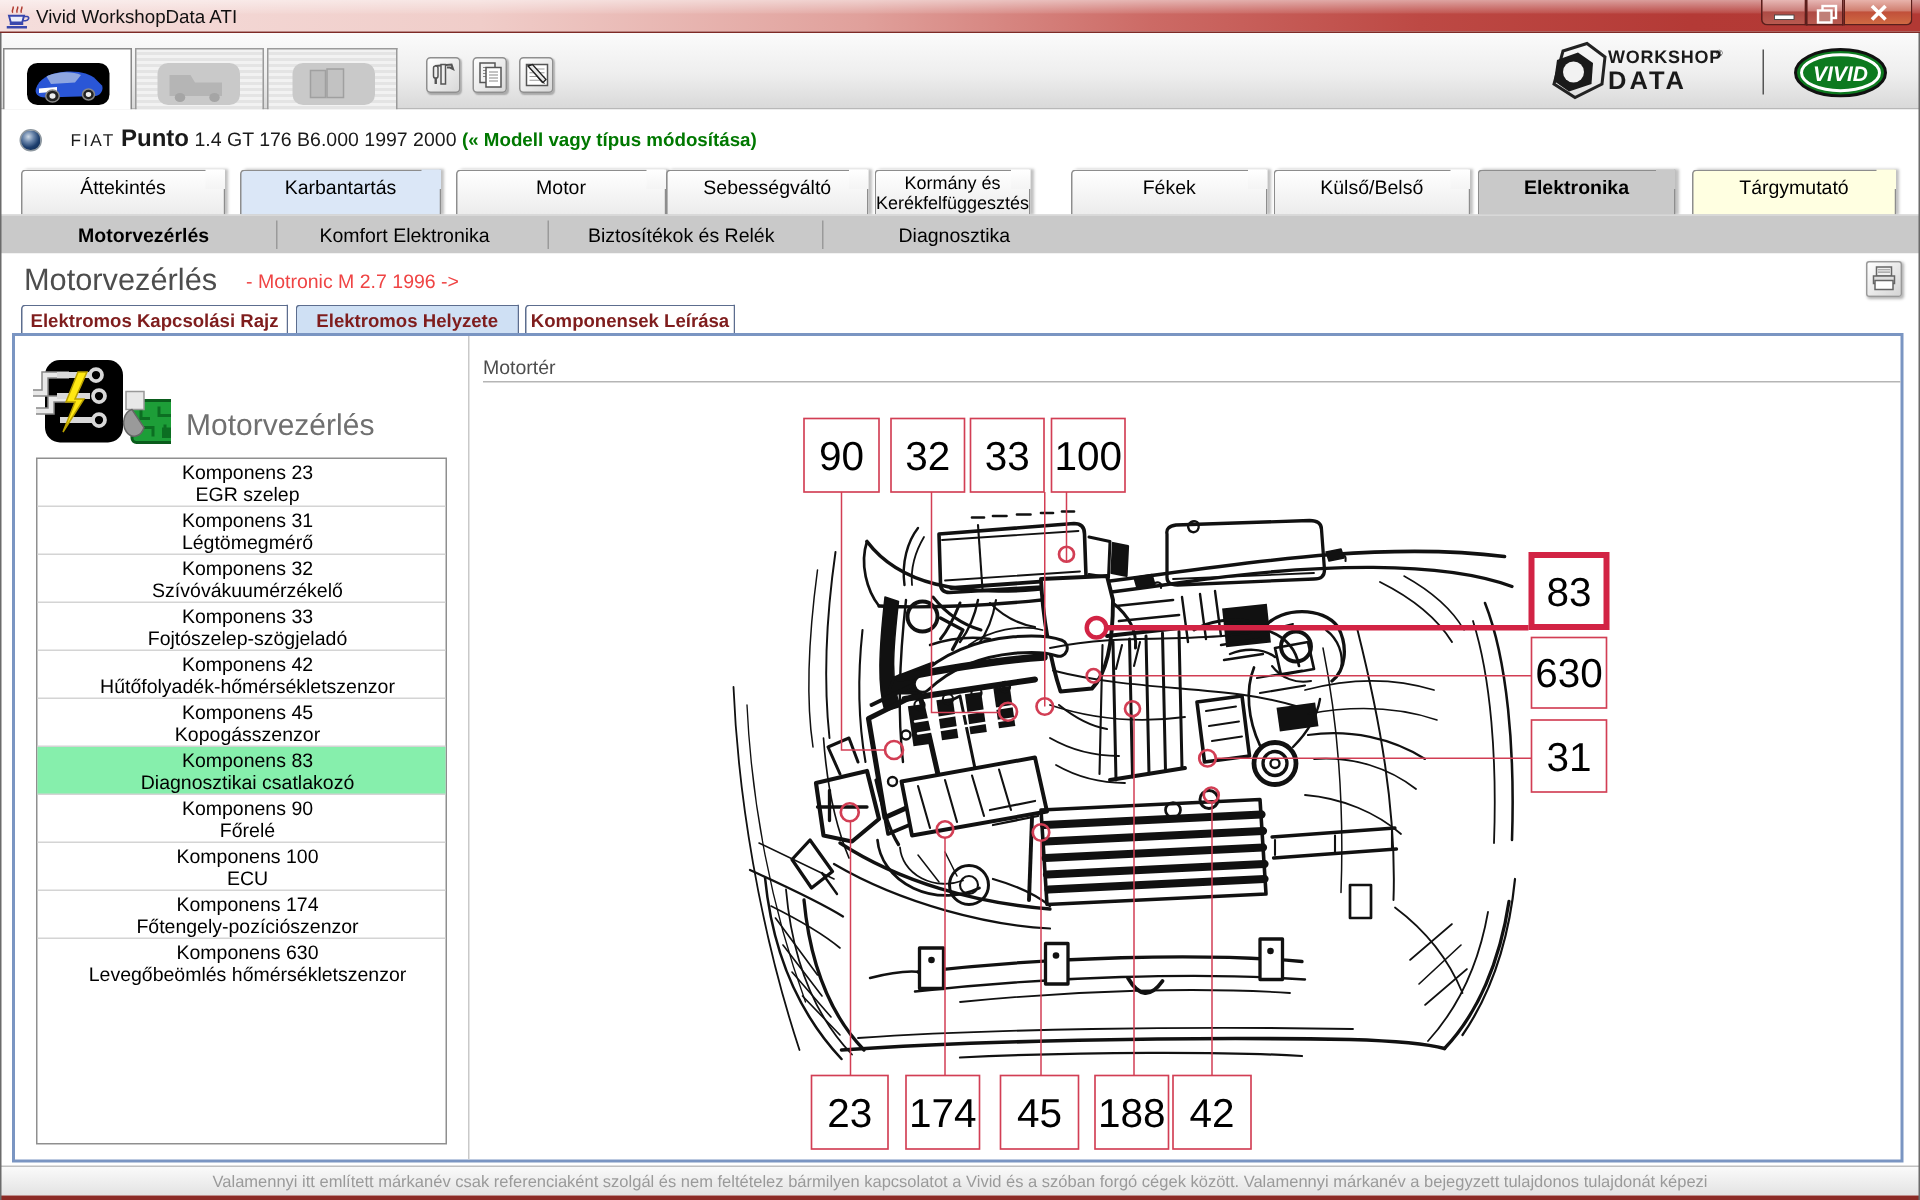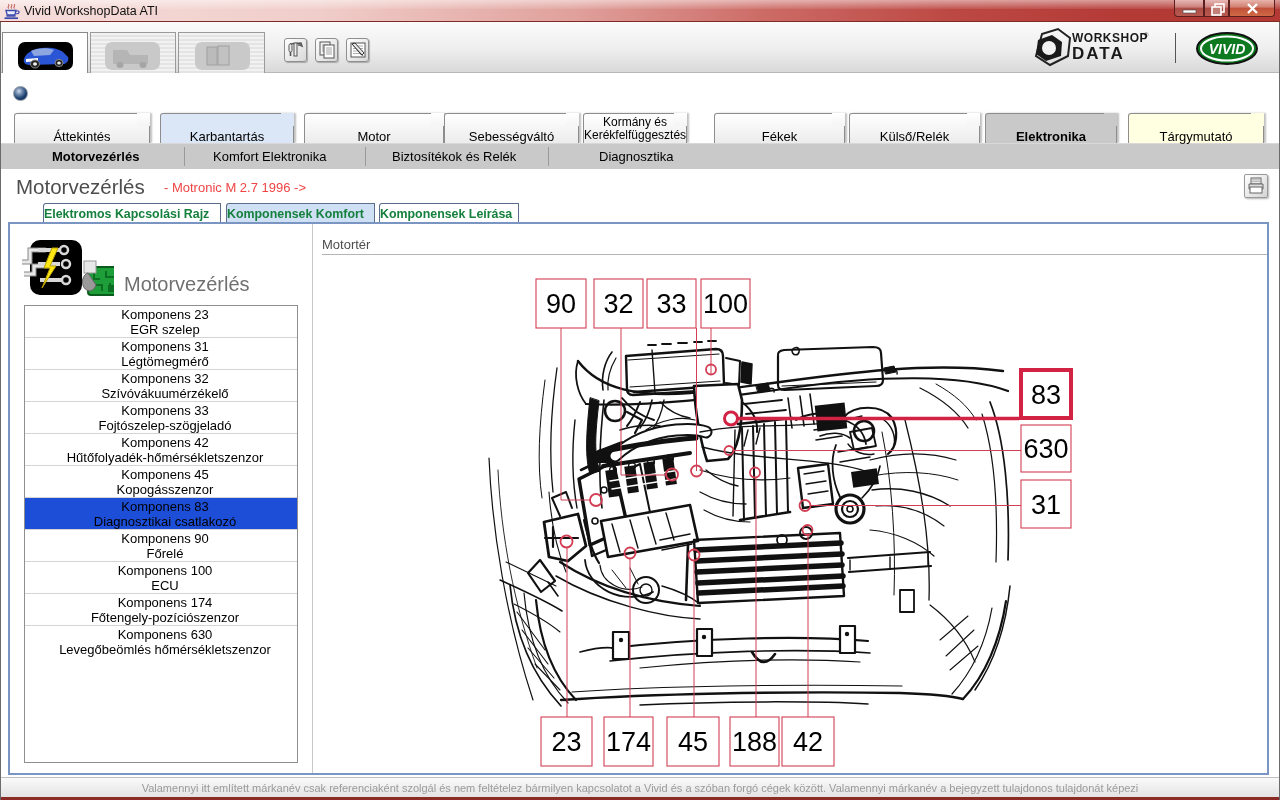--- a/index.html
+++ b/index.html
@@ -180,6 +180,7 @@
 
   <div id="crumb" class="abs"></div>
   <div id="fiatlogo"></div>
+  <div id="crumbtext"><span style="font-size:11.5px; letter-spacing:1.5px;">FIAT</span> <b style="font-size:16px;">Punto</b> <span style="font-size:13px;color:#1a1a1a;">1.4 GT 176 B6.000 1997 2000</span> <b style="color:#007800; font-size:12.5px;">(« Modell vagy típus módosítása)</b></div>
 
   <div id="maintabs" class="abs">
     <div class="mtab" style="left:14px; width:136px;">

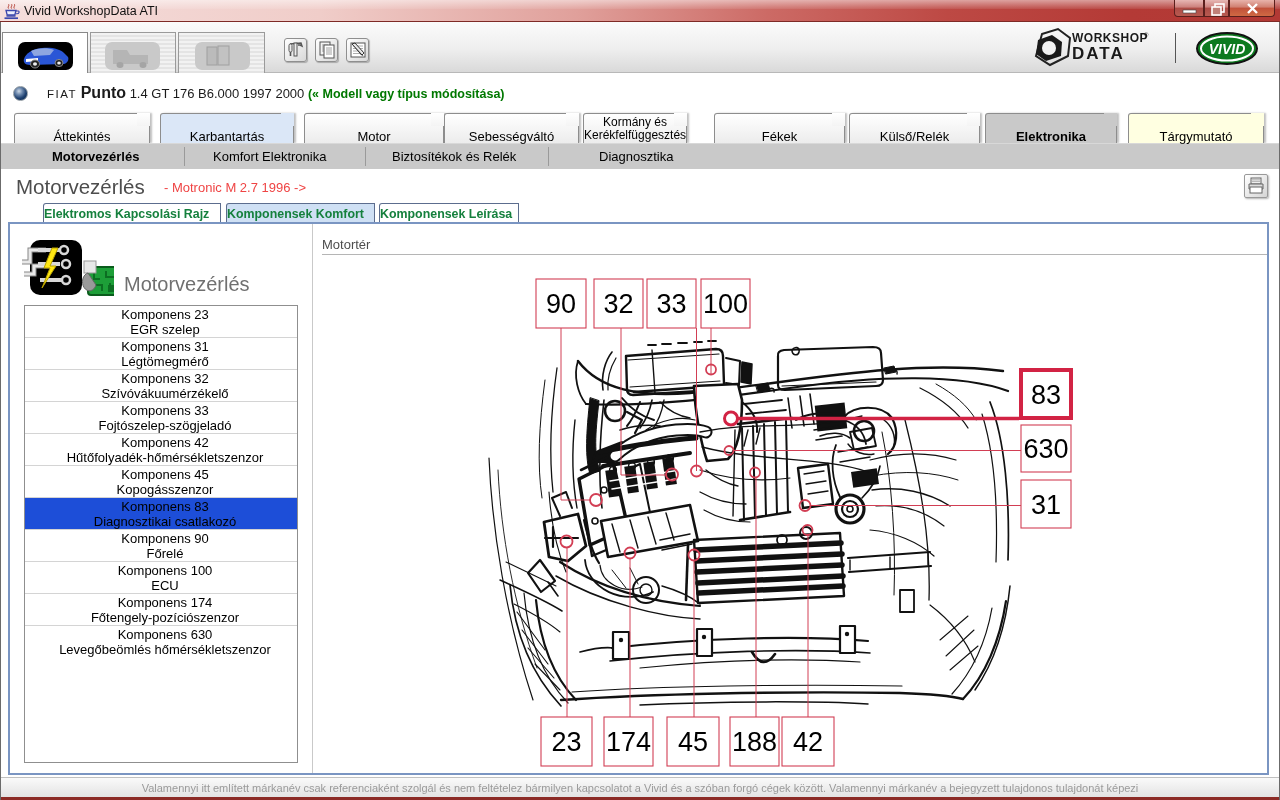--- a/index.html
+++ b/index.html
@@ -44,7 +44,7 @@
   border-radius:3px 0 0 0; box-shadow:2px 0 2px rgba(0,0,0,.25); }
 .mtab .cut { position:absolute; right:-1px; top:-1px; width:13px; height:13px;
   background:linear-gradient(to bottom,#ffffff,#f4f4f4); }
-.mtab span { position:relative; z-index:2; display:block; padding-top:15px; }
+.mtab span { position:relative; z-index:2; display:block; padding-top:3px; }
 .mtab.two span { padding-top:0; font-size:12px; line-height:13px; padding-top:2px;}
 
 #subnav { left:0; top:143px; width:1280px; height:26px; background:#c9c9c9; border-top:1px solid #d8d8d8;}

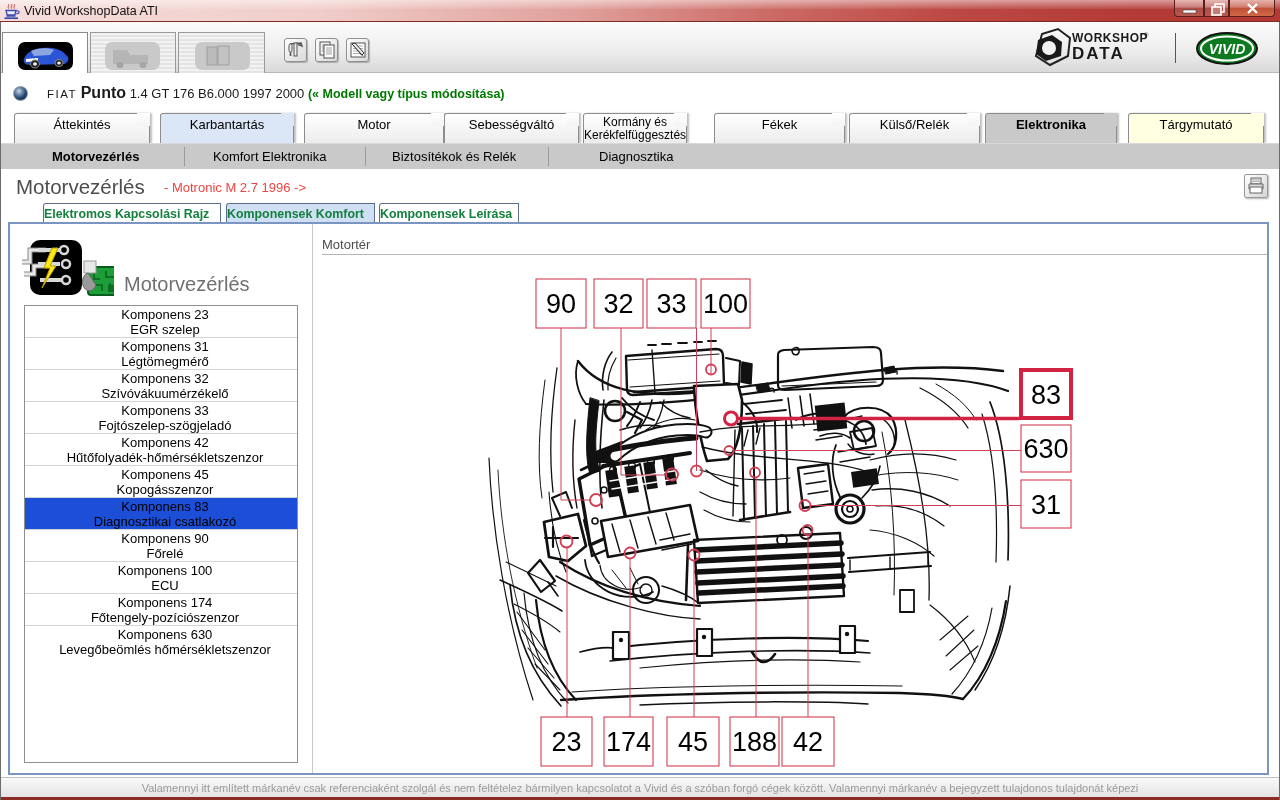--- a/index.html
+++ b/index.html
@@ -209,7 +209,7 @@
       </div>
     <div class="mtab" style="left:849px; width:131px;">
         <div class="cut"></div>
-        <span>Külső/Relék</span>
+        <span>Külső/Belső</span>
       </div>
     <div class="mtab" style="left:985px; width:132px; background:#c9c9c9; font-weight:bold;">
         <div class="cut" style="background:#c9c9c9;"></div>

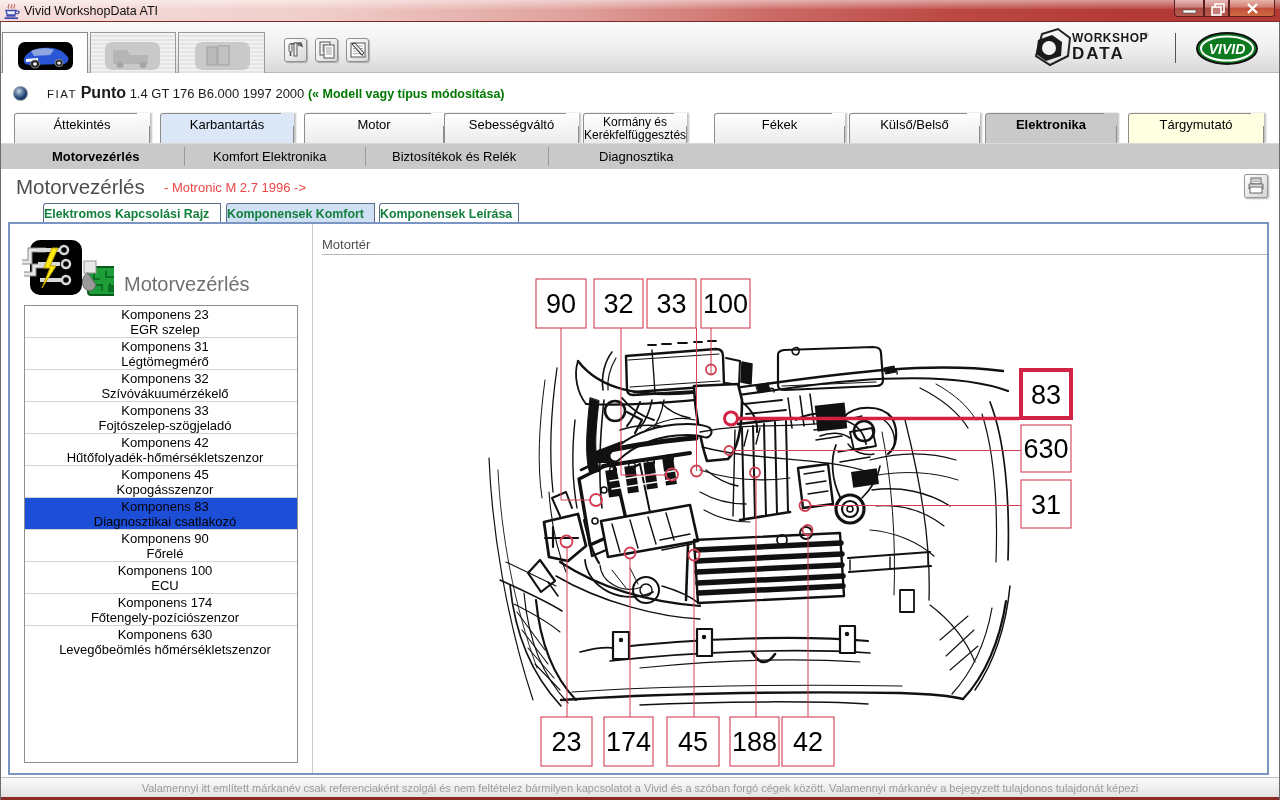--- a/index.html
+++ b/index.html
@@ -59,8 +59,8 @@
 
 #subtabs { left:0; top:203px; width:1280px; height:19px; background:#fff;}
 .stab { position:absolute; top:0; height:19px; background:#fff;
-  font-size:12.4px; font-weight:bold; color:#15803d; padding-top:3px; white-space:nowrap;
-  border:1px solid #5c6d8e; border-bottom:none; border-radius:3px 0 0 0;margin-left:29px; }
+  font-size:12.4px; font-weight:bold; color:#7f1d1d; text-align:center; padding-top:3px; white-space:nowrap;
+  border:1px solid #5c6d8e; border-bottom:none; border-radius:3px 0 0 0; }
 
 #content { left:8px; top:222px; width:1261px; height:553px; border:2px solid #7a95c2; background:#fff;
   border-top:2px solid #7a95c2; }

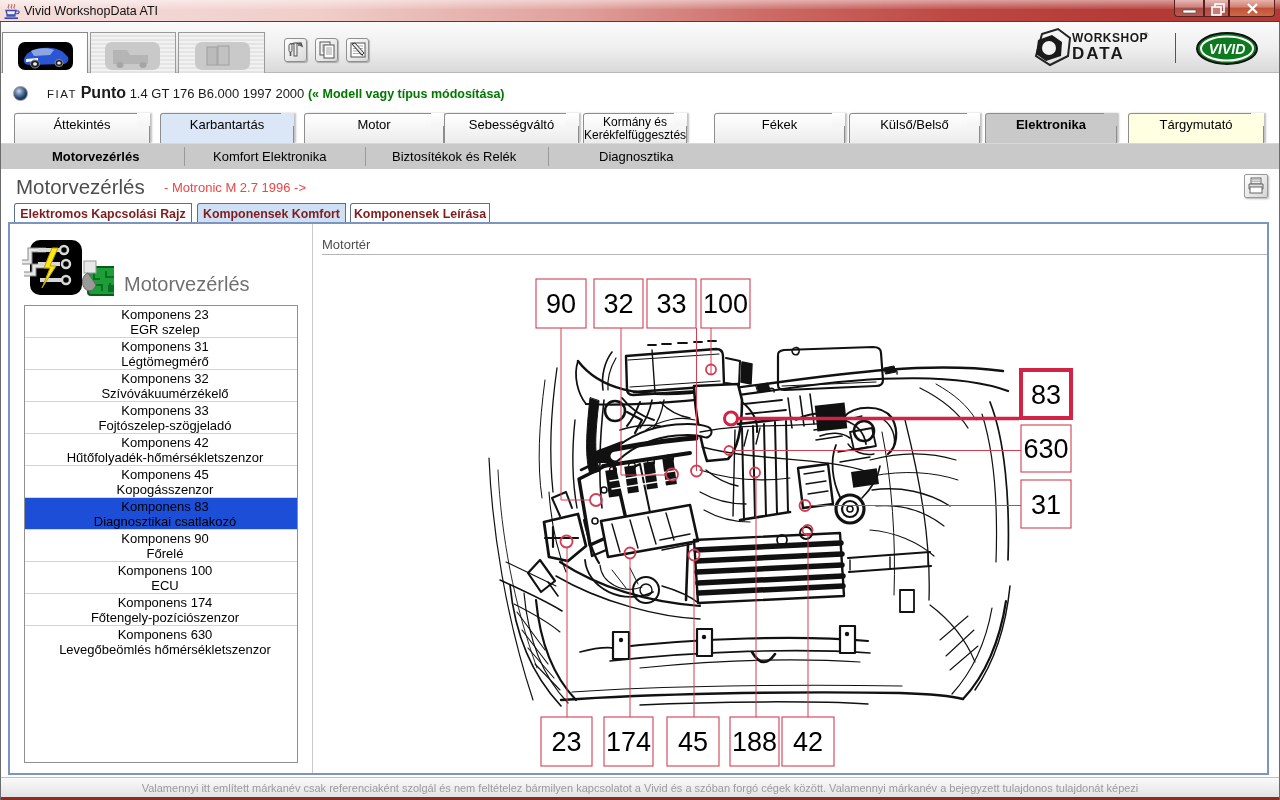--- a/index.html
+++ b/index.html
@@ -246,7 +246,7 @@
 
   <div id="subtabs" class="abs">
     <div class="stab" style="left:14px; width:178px;">Elektromos Kapcsolási Rajz</div>
-    <div class="stab" style="left:197px; width:149px; background:#cfe0f4; height:20px;">Komponensek Komfort</div>
+    <div class="stab" style="left:197px; width:149px; background:#cfe0f4; height:20px;">Elektromos Helyzete</div>
     <div class="stab" style="left:350px; width:140px;">Komponensek Leírása</div>
   </div>
 

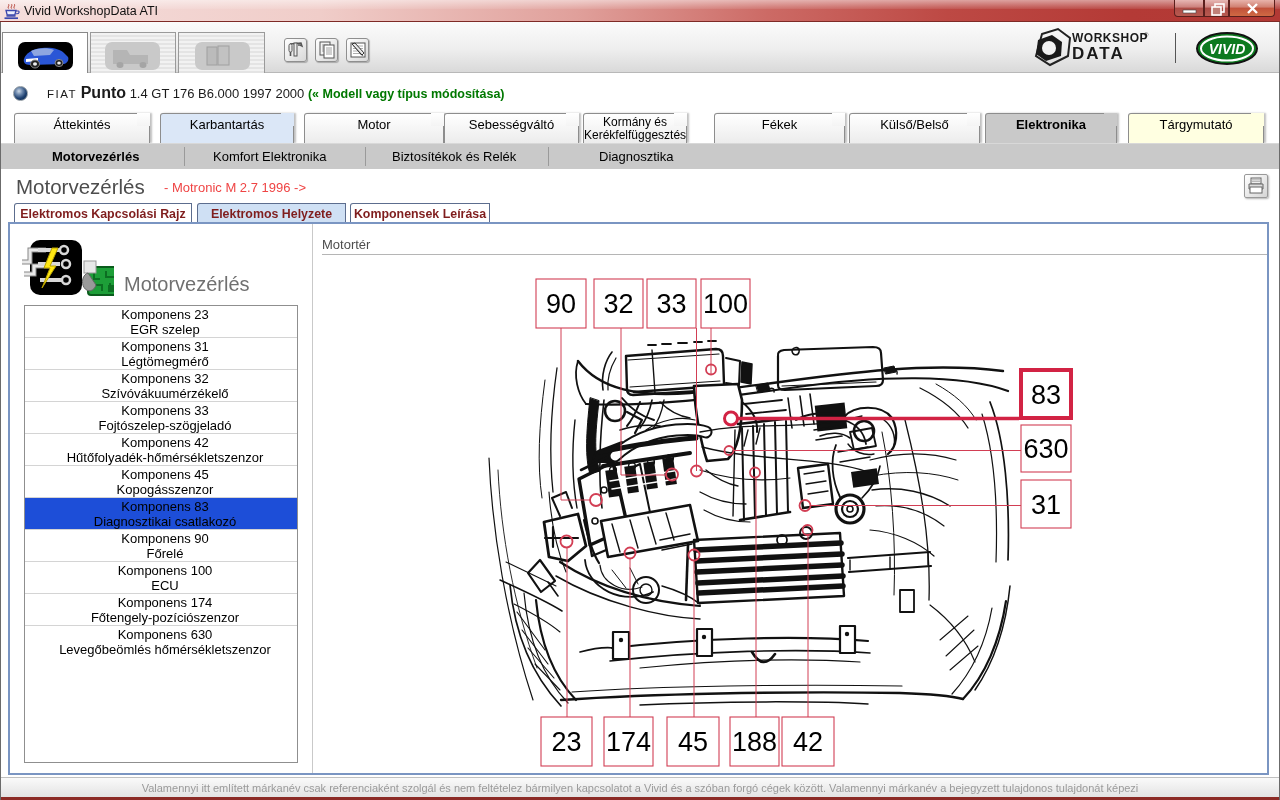--- a/index.html
+++ b/index.html
@@ -69,7 +69,7 @@
 #complist { position:absolute; left:14px; top:81px; width:274px; height:458px; border:1px solid #8f8f8f;
   background:#fff; font-size:13px; color:#000;text-align:center; }
 .crow { height:32px; border-bottom:1px solid #d4d4d4; padding:1px 0 0 8px; line-height:15px; }
-.crow.sel { background:#1d4ed8; }
+.crow.sel { background:#86efac; }
 #divider { position:absolute; left:302px; top:0; width:1px; height:549px; background:#c9c9c9; }
 #motorter { position:absolute; left:312px; top:13px; font-size:13px; color:#4d4d4d; }
 #mtline { position:absolute; left:312px; top:30px; width:945px; height:1px; background:#b5b5b5; }

